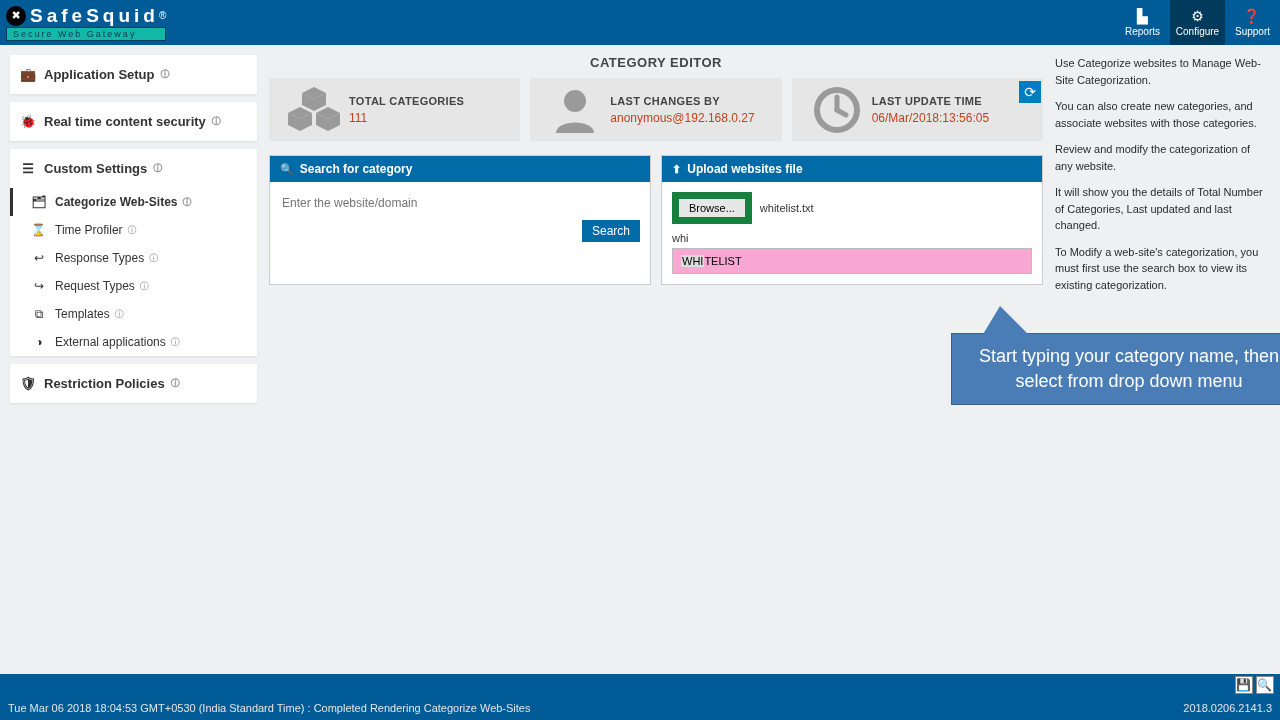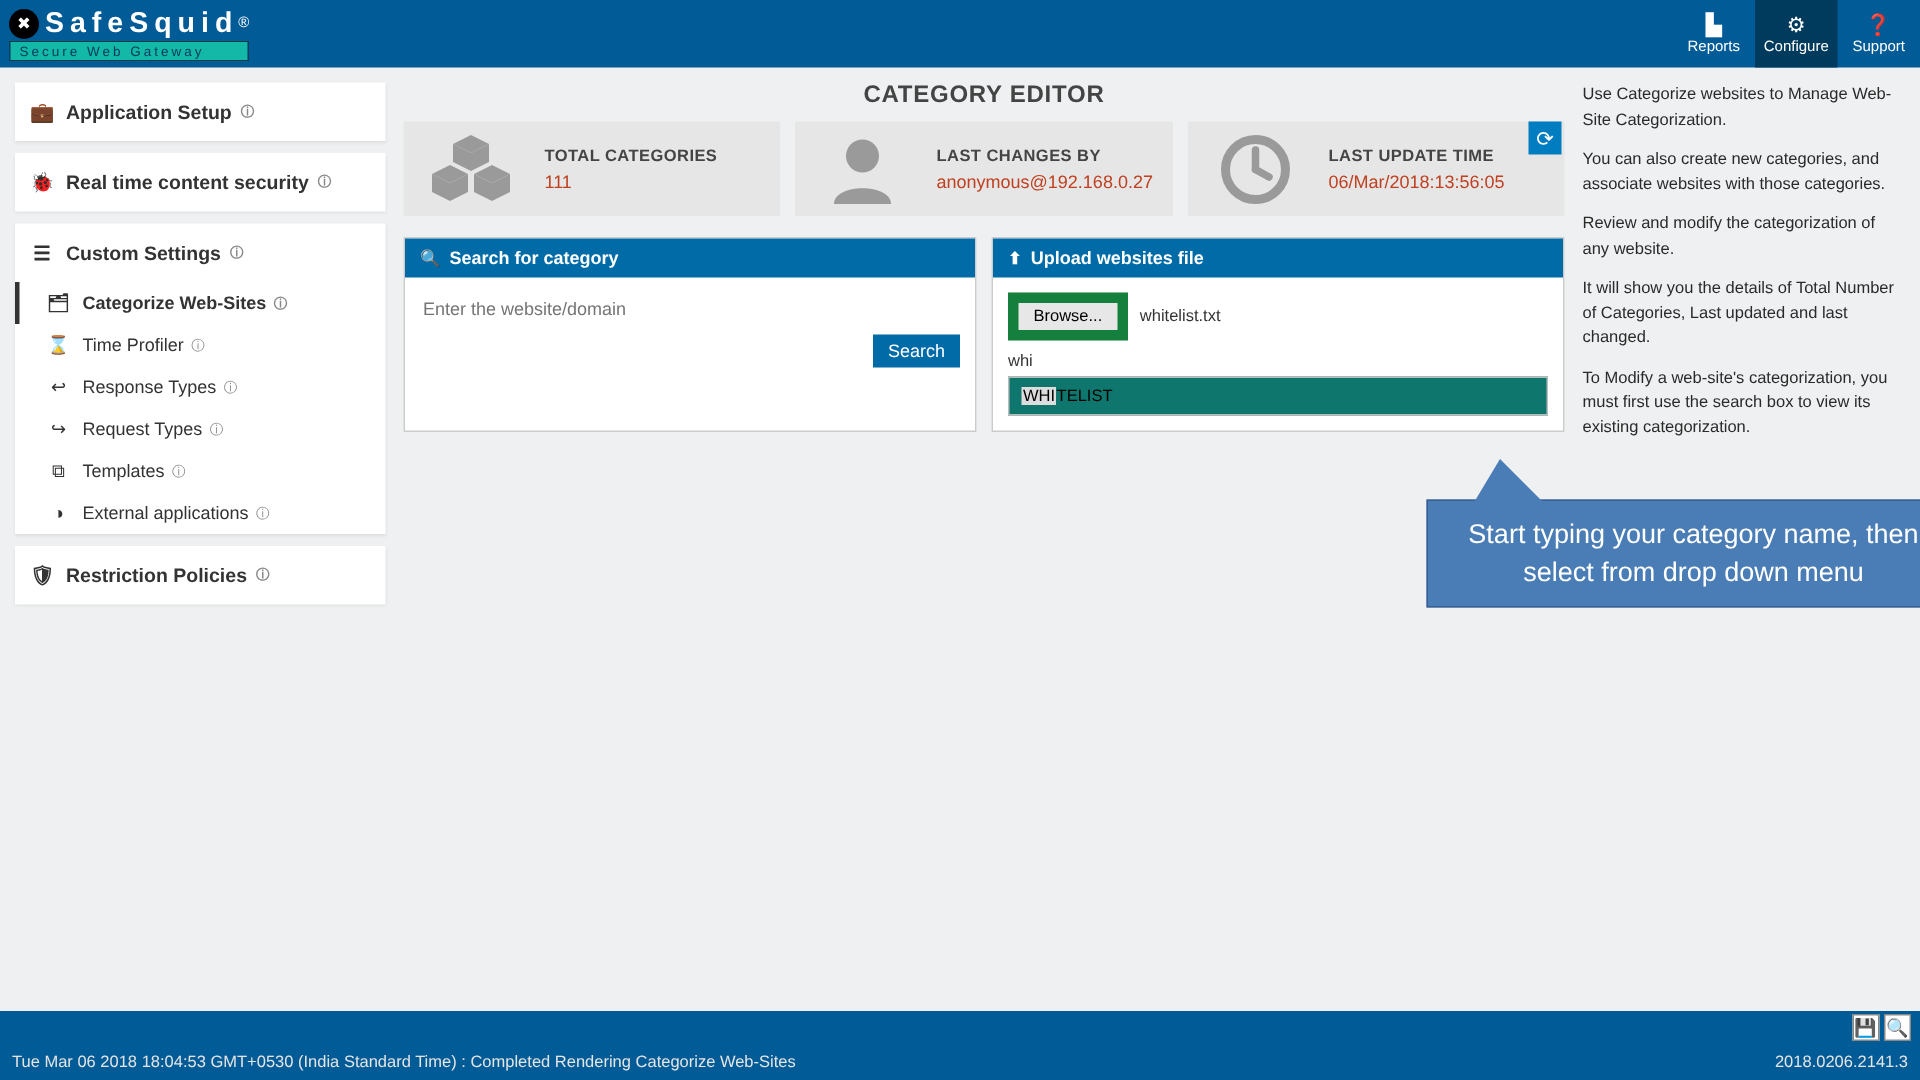--- a/index.html
+++ b/index.html
@@ -25,7 +25,7 @@
 .si-ico { width:16px; margin-right:8px; text-align:center;}
 .side-item .info { margin-left:5px; color:#888; font-size:9px;}
 .main { flex:1; padding:0 12px 0 12px; position:relative;}
-.page-title { text-align:center; font-size:16px; font-weight:bold; color:#444; padding:10px 0 8px; letter-spacing:.5px;}
+.page-title { text-align:center; font-size:13px; font-weight:bold; color:#444; padding:10px 0 8px; letter-spacing:.5px;}
 .refresh { position:absolute; right:14px; top:36px; width:22px; height:22px; background:#007dc1; color:#fff; display:flex; align-items:center; justify-content:center; font-size:14px; cursor:pointer;}
 .stats { display:flex; gap:10px; }
 .stat { flex:1; background:#e6e6e6; height:63px; display:flex; align-items:center; padding:0 10px;}

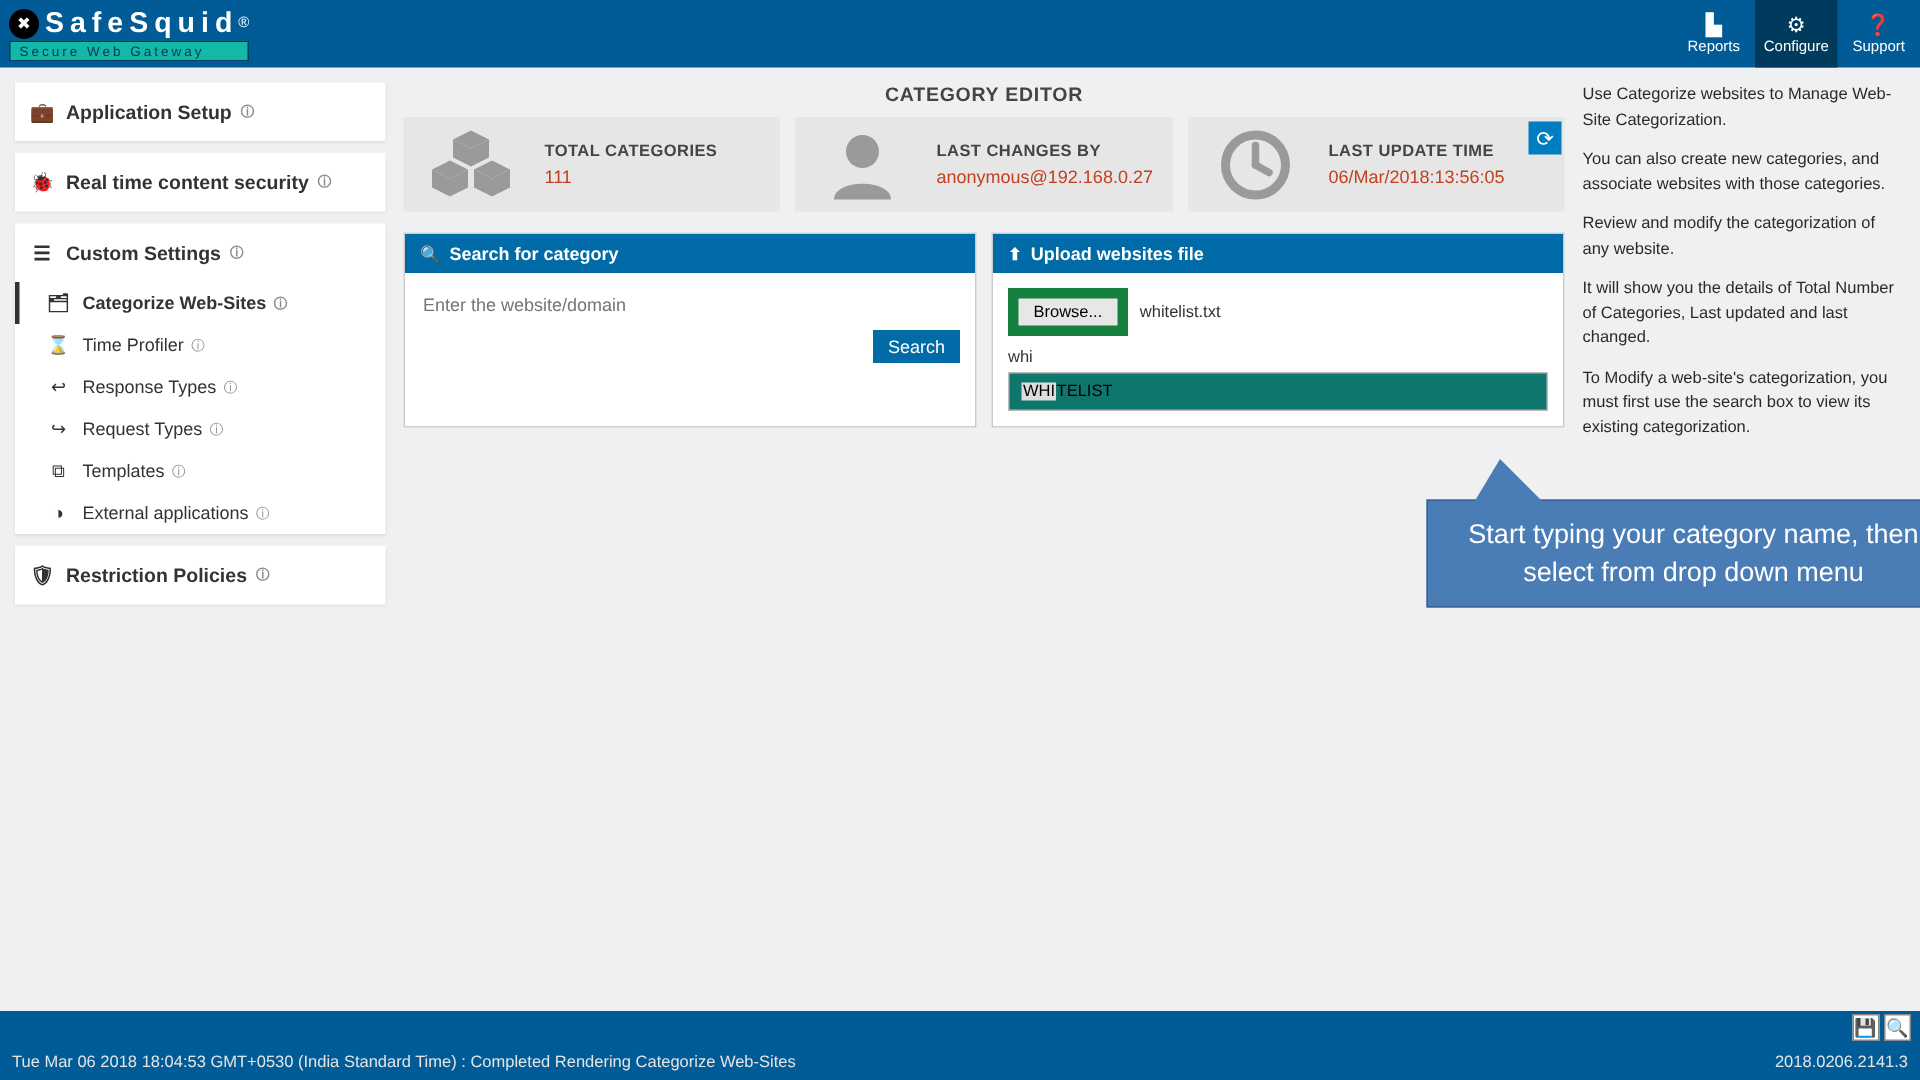--- a/index.html
+++ b/index.html
@@ -30,7 +30,7 @@
 .stats { display:flex; gap:10px; }
 .stat { flex:1; background:#e6e6e6; height:63px; display:flex; align-items:center; padding:0 10px;}
 .stat-ico { width:70px; height:55px; display:flex; align-items:center; justify-content:center; color:#9a9a9a;}
-.stat-txt { margin-left:14px; }
+.stat-txt { margin-left:0; }
 .stat-lbl { font-size:11px; font-weight:bold; color:#444; letter-spacing:.3px;}
 .stat-val { font-size:12px; color:#c04020; margin-top:4px;}
 .panels { display:flex; gap:10px; margin-top:14px;}

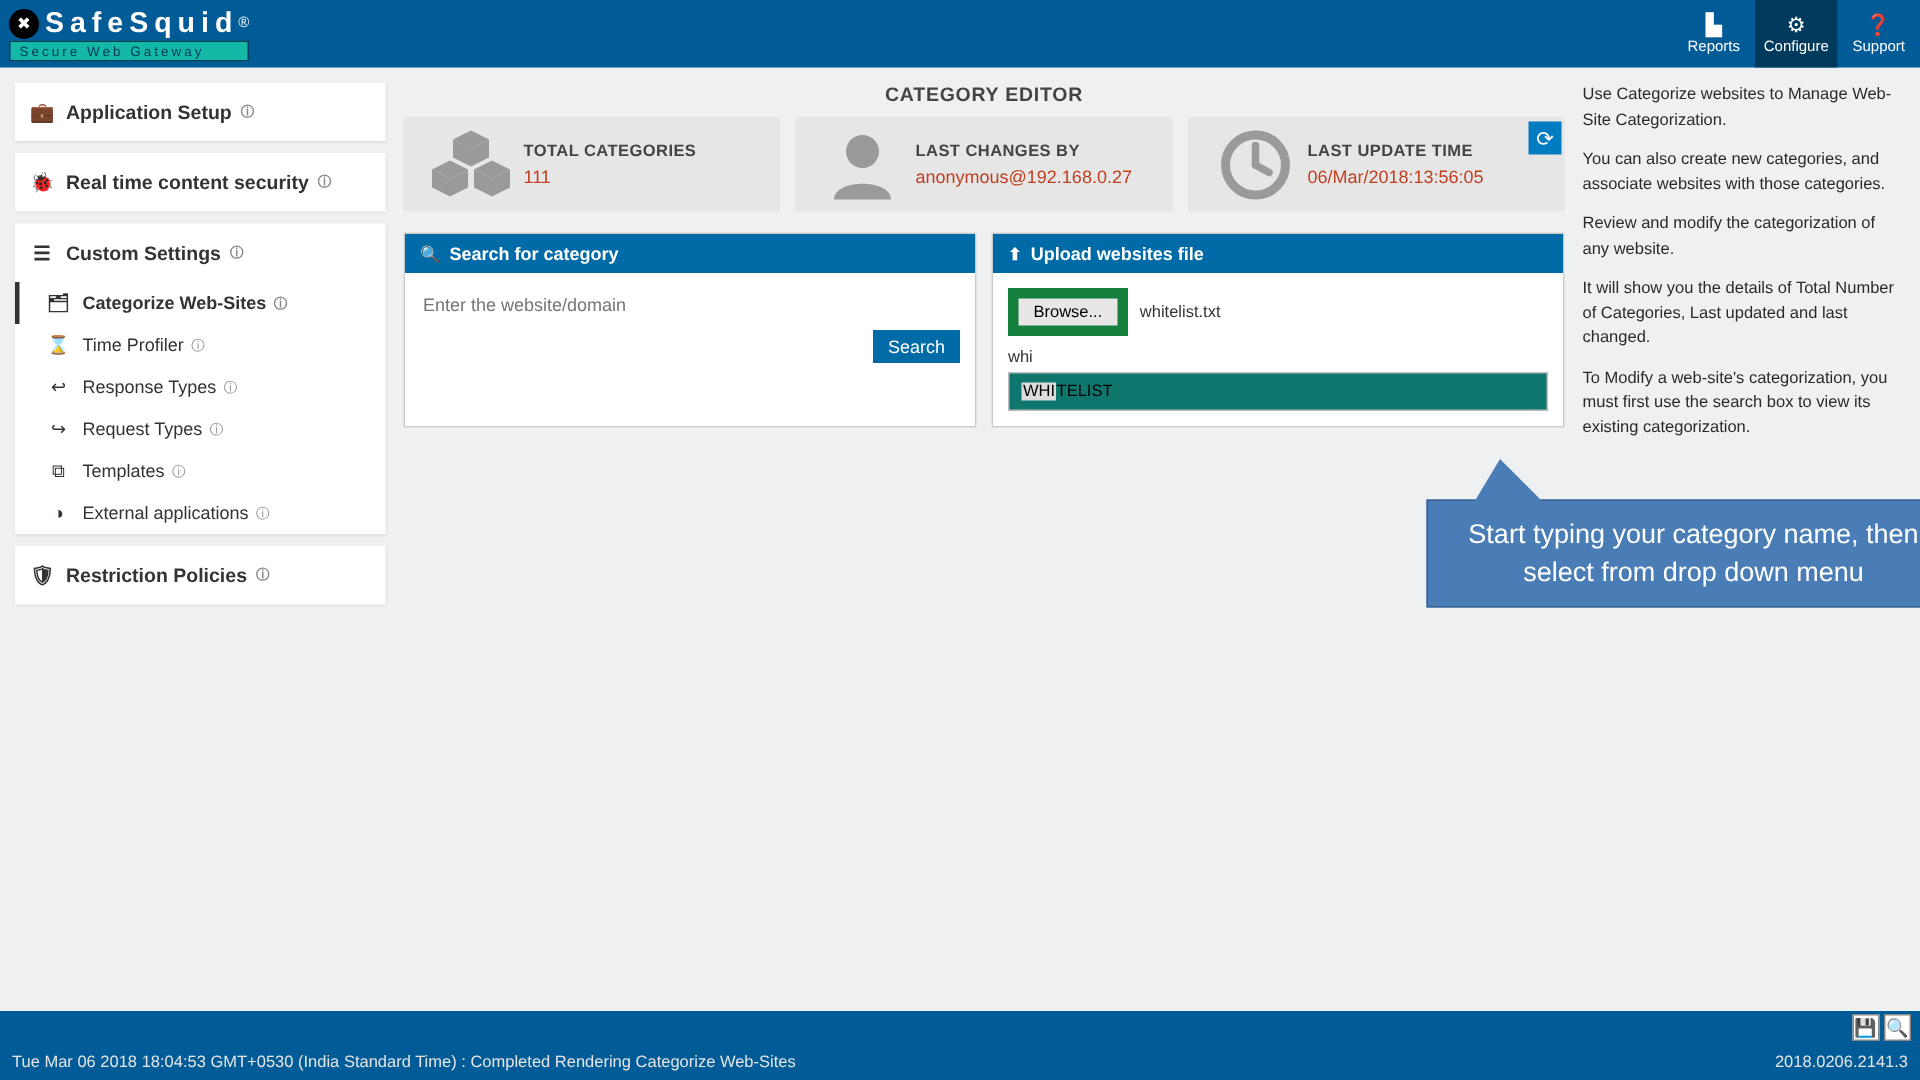--- a/index.html
+++ b/index.html
@@ -45,7 +45,7 @@
 .browse-btn { background:#e7e7e7; border:7px solid #15803d; padding:3px 10px; font-size:11px; cursor:pointer;}
 .file-name { font-size:11px; color:#333;}
 .cat-input { margin-top:8px; font-size:11px; color:#333;}
-.dropdown { border:1px solid #bbb; margin-top:4px; padding:6px 8px; font-size:11px; cursor:pointer; background:#0f766e;}
+.dropdown { border:1px solid #bbb; margin-top:4px; padding:6px 8px; font-size:11px; cursor:pointer; background:#f9a8d4;}
 .dd-hl { background:#ddd; padding:0 1px;}
 .rt-desc { width:225px; padding:10px 12px 0 0; font-size:11px; color:#2a2a2a; line-height:1.5;}
 .rt-desc p { margin-bottom:10px;}

